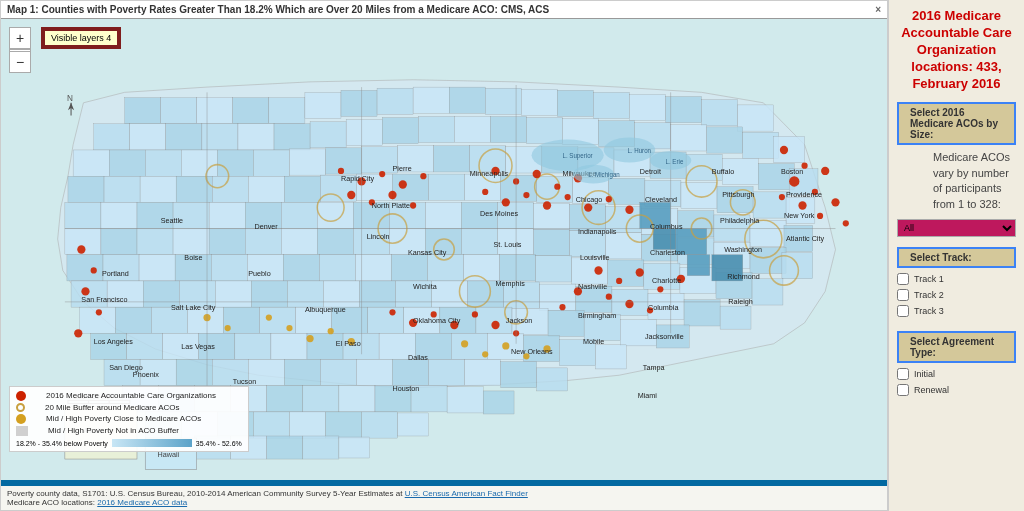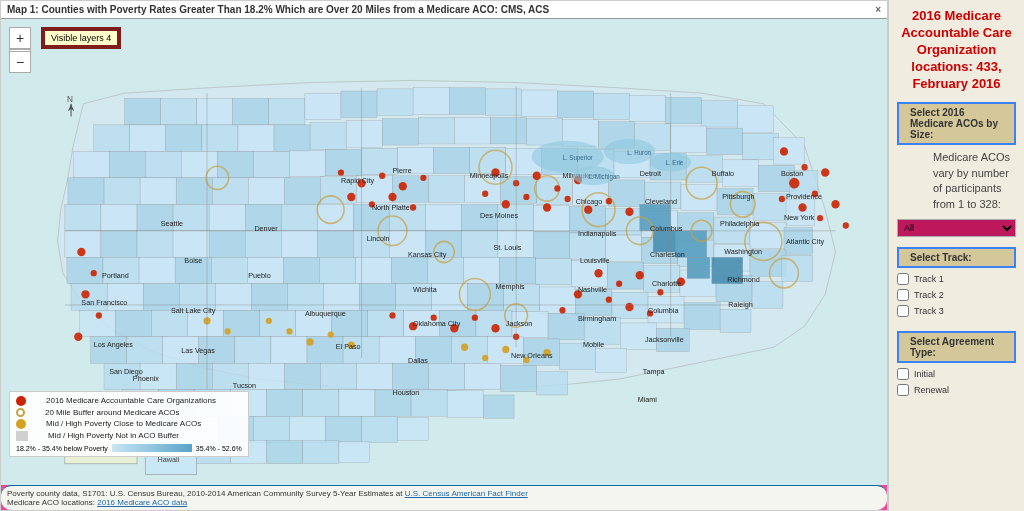--- a/index.html
+++ b/index.html
@@ -169,8 +169,7 @@
       padding: 3px 6px;
       font-size: 8px;
       color: #333;
-      border-top: 1px solid #0369a1;
-      border-radius: 10px;
+      border-top: 6px solid #0369a1;
     }
 
     .map-footer a {

